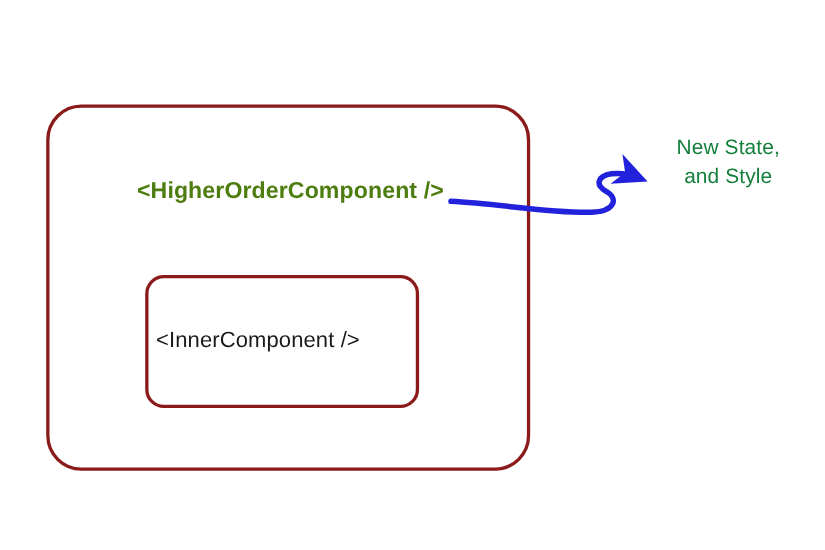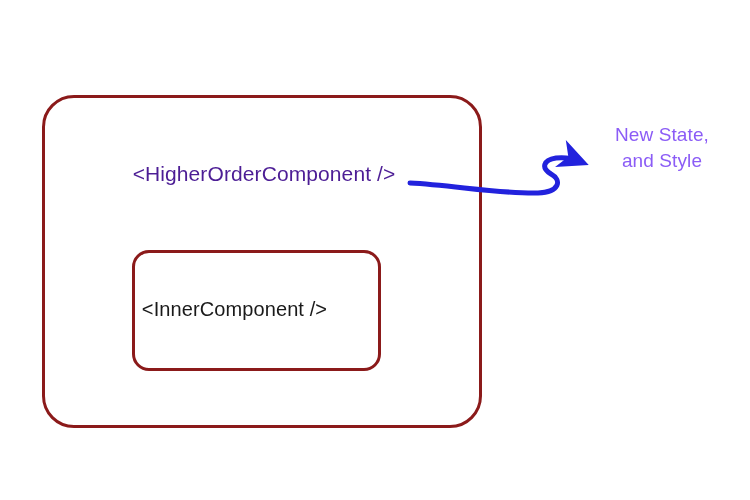--- a/index.html
+++ b/index.html
@@ -112,7 +112,7 @@
              C 566 157, 574 159, 579 161" fill="none" stroke="#2222dd" stroke-width="5" stroke-linecap="round" stroke-linejoin="round" marker-end="url(#bluehead)"></path>
   </svg>
 
-  <div class="label note-label" style="left: 587px; font-size: 19px; color: #8b5cf6;">
+  <div class="label note-label" style="left: 587px; font-size: 19px; color: #15803d;">
     <span class="note-line">New State,</span>
     <span class="note-line">and Style</span>
   </div>

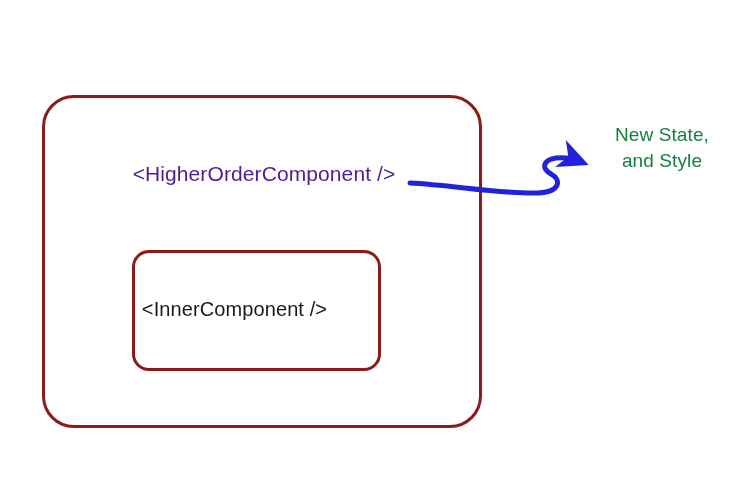--- a/index.html
+++ b/index.html
@@ -93,7 +93,7 @@
 
   <div class="hoc-box" style="left: 42px; top: 95px; width: 440px; height: 333px; border-radius: 32px; border: 3px solid rgb(139, 26, 26);"></div>
 
-  <div class="label hoc-label" style="color: #4c1d95;">&lt;HigherOrderComponent /&gt;</div>
+  <div class="label hoc-label" style="color: #4d7c0f; font-weight: bold;">&lt;HigherOrderComponent /&gt;</div>
 
   <div class="inner-box" style="left: 132px; top: 250px; width: 249px; height: 121px; border-radius: 17px; border: 3px solid rgb(139, 26, 26);"></div>
 

